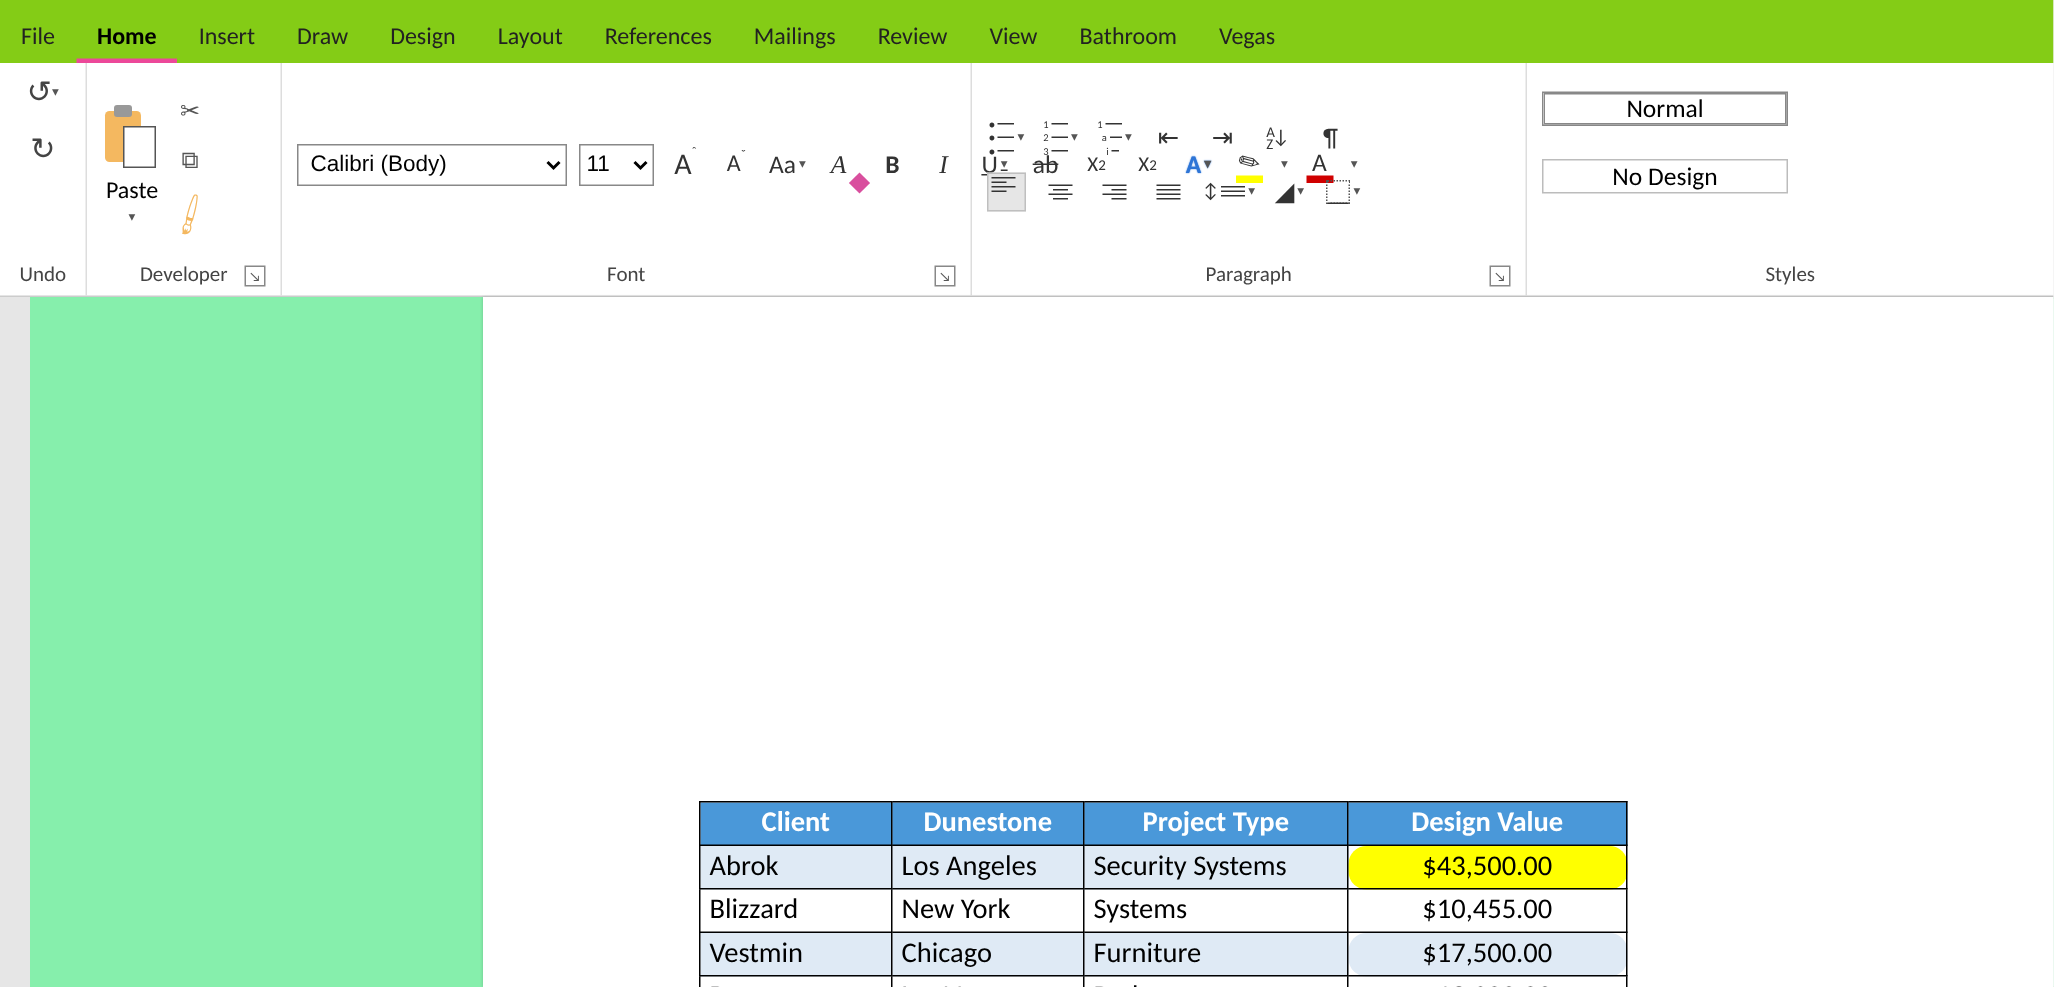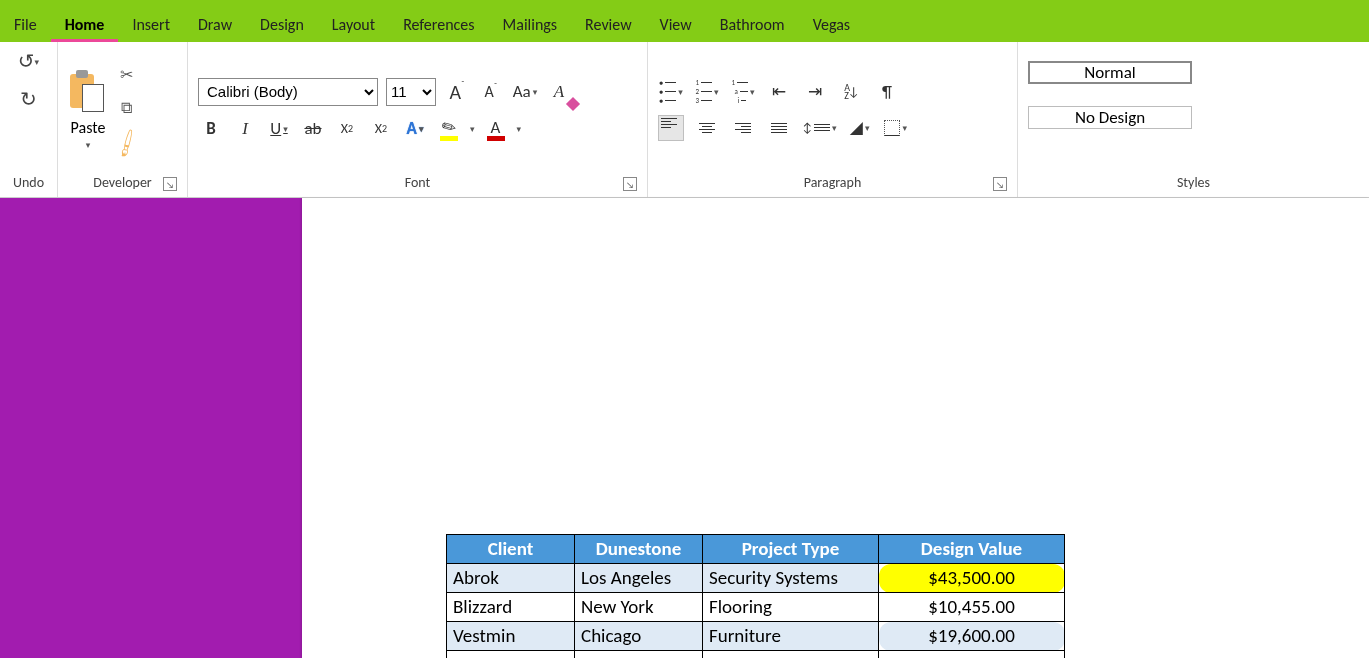--- a/index.html
+++ b/index.html
@@ -34,7 +34,7 @@
 
   
   #g-font{ width:460px; }
-  .font-rows{ display:flex; flex-direction:column; gap:10px; width:100%; }
+  .font-rows{ display:flex; gap:10px; width:100%; }
   .font-row{ display:flex; align-items:center; gap:8px; }
   select.font-name{ width:180px; height:28px; font-size:15px; border:1px solid #888; background:#fff; padding-left:4px;}
   select.font-size{ width:50px; height:28px; font-size:15px; border:1px solid #888; background:#fff;}

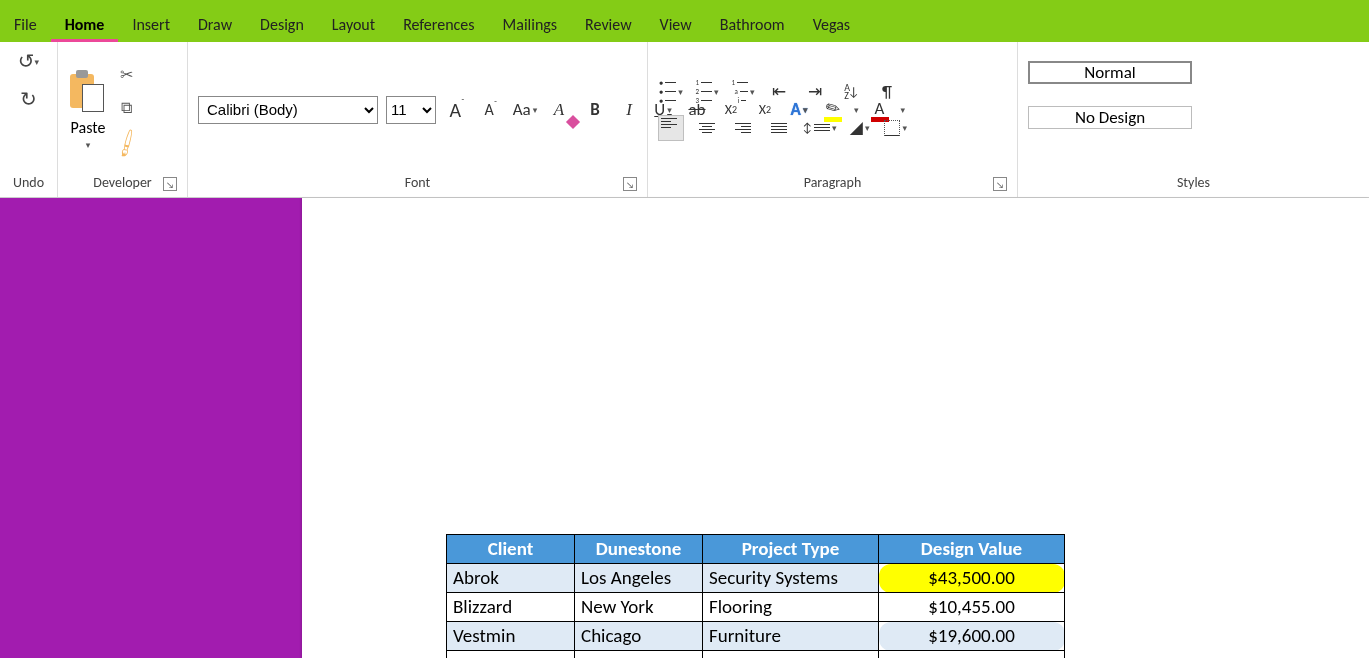--- a/index.html
+++ b/index.html
@@ -76,7 +76,7 @@
   .style-item.sel{ border:1px solid #888; box-shadow:inset 0 0 0 1px #888;}
 
   
-  .doc-area{ position:relative; height:460px; background:#a21caf;}
+  .doc-area{ position:relative; height:460px; background:#86efac;margin-left:20px;}
   .page{ position:absolute; left:302px; top:0; width:1067px; height:460px; background:#fff; box-shadow:-1px 0 2px rgba(0,0,0,.15);}
   .data-table{ position:absolute; left:446px; top:336px; border-collapse:collapse; font-family:Calibri, sans-serif;}
   .data-table th, .data-table td{ border:1px solid #000; font-size:19px; padding:2px 6px 3px 6px; height:28px;}

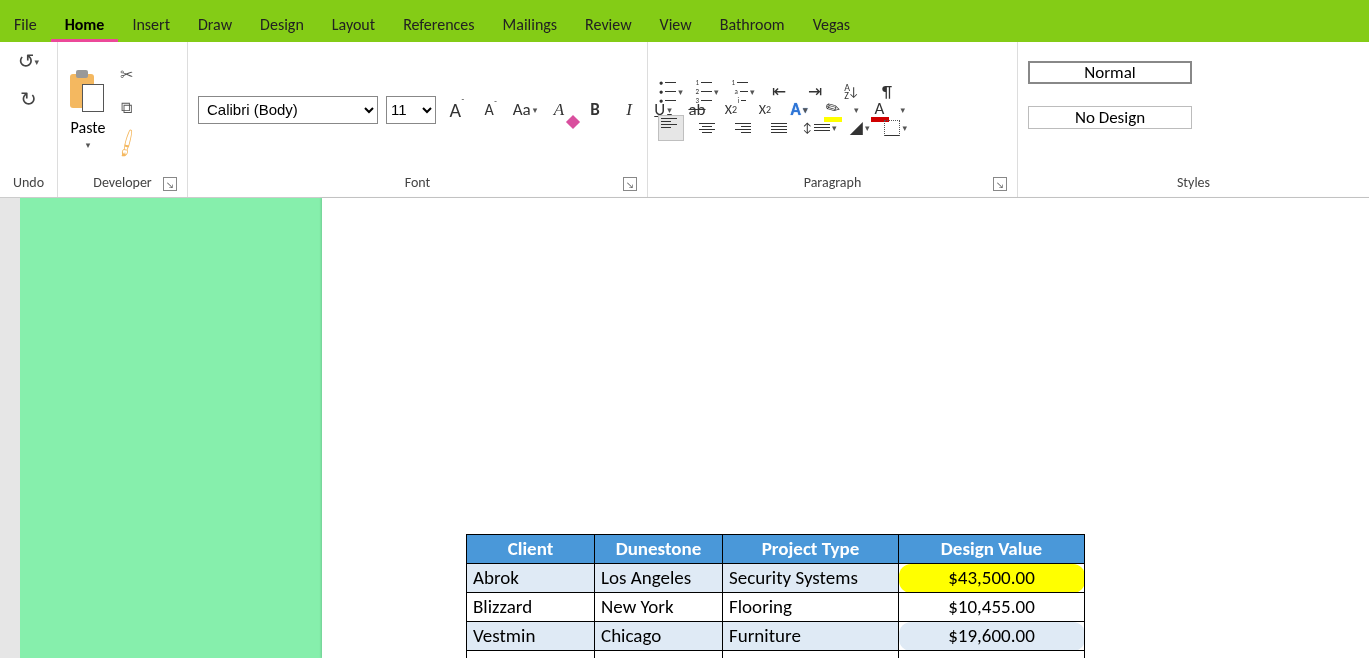--- a/index.html
+++ b/index.html
@@ -350,7 +350,7 @@
         <tr>
           <td>Blizzard</td>
           <td>New York</td>
-          <td>Flooring</td>
+          <td>Systems</td>
           <td class="val">$10,455.00</td>
         </tr>
         <tr class="band">

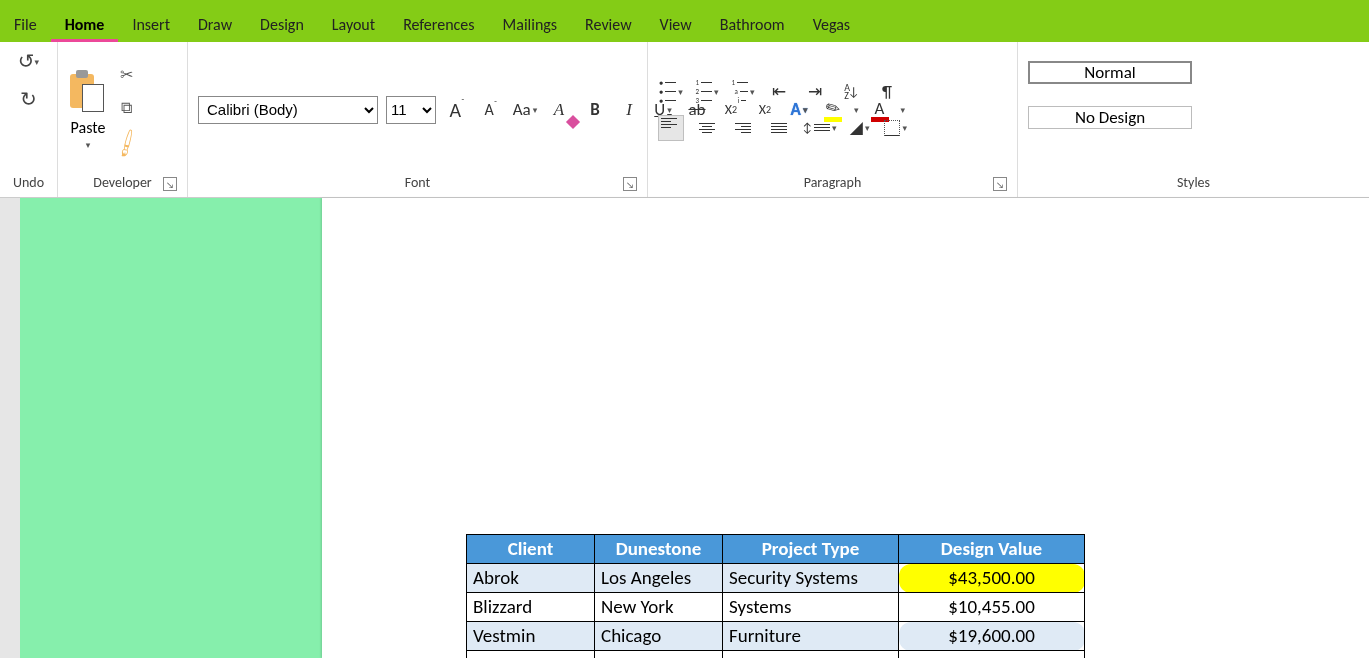--- a/index.html
+++ b/index.html
@@ -357,7 +357,7 @@
           <td>Vestmin</td>
           <td>Chicago</td>
           <td>Furniture</td>
-          <td class="val">$19,600.00</td>
+          <td class="val">$17,500.00</td>
         </tr>
         <tr>
           <td>Dunestone</td>

